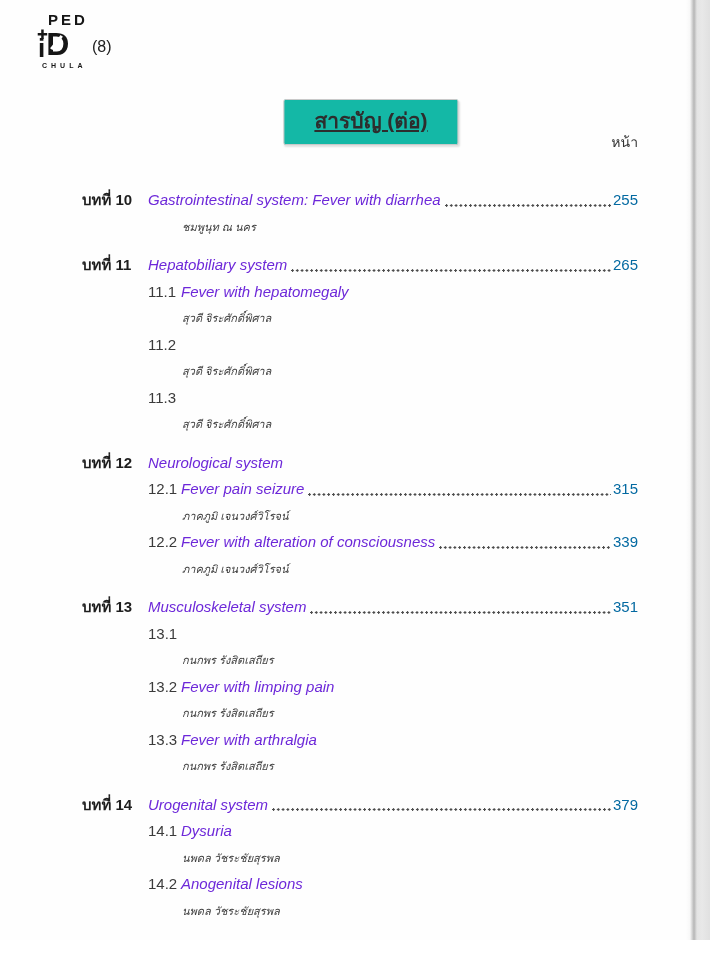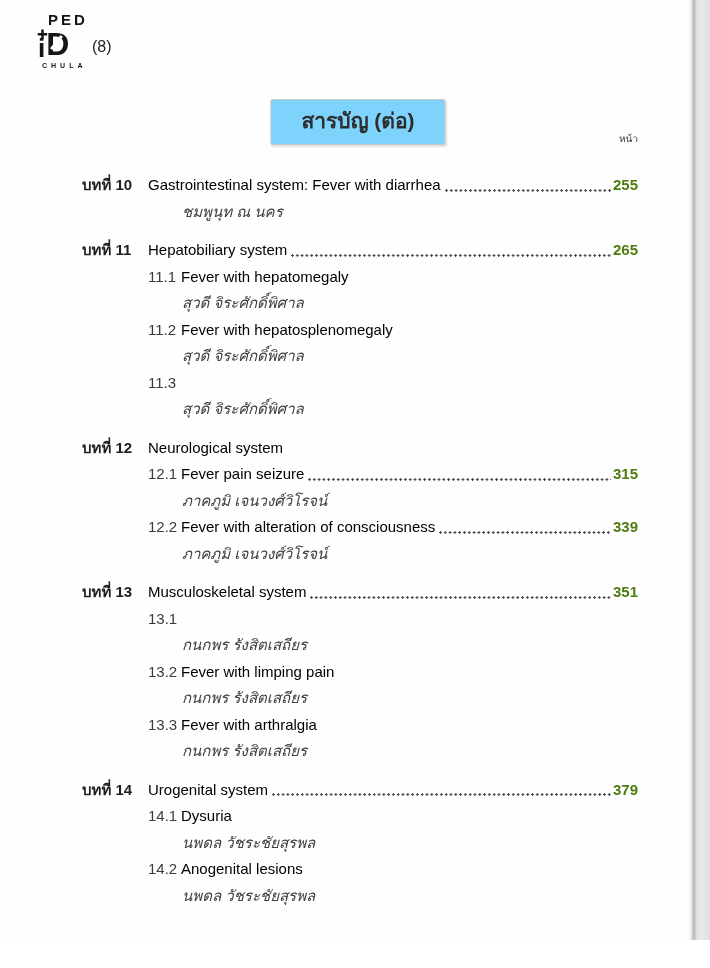--- a/index.html
+++ b/index.html
@@ -65,8 +65,8 @@
   
   .title-box {
     position: absolute; top: 99px; left: 50%;
-    transform: translateX(-50%); margin-left: 3px;
-    background: #7dd3fc;
+    transform: translateX(-50%); margin-left: 16px;
+    background: #14b8a6;
     border: 1px solid #cscsc; 
     border: 1px solid #c9c9c9;
     padding: 4px 30px 7px 30px;
@@ -74,6 +74,7 @@
     border-radius: 2px;
     box-shadow: 1px 2px 2px rgba(0,0,0,0.12);
     white-space: nowrap;
+    text-decoration: underline;
   }
   .page-col-label {
     position: absolute; top: 131px; right: 72px;

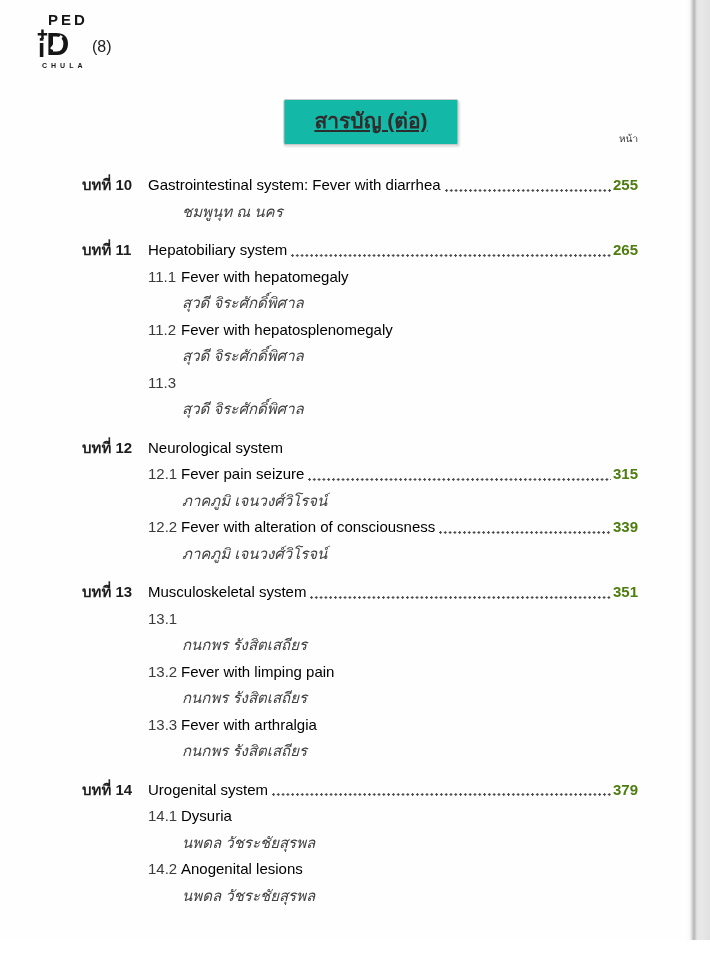--- a/index.html
+++ b/index.html
@@ -78,7 +78,7 @@
   }
   .page-col-label {
     position: absolute; top: 131px; right: 72px;
-    font-size: 10px; color: #333;
+    font-size: 14px; color: #333;
   }
   
   .toc {

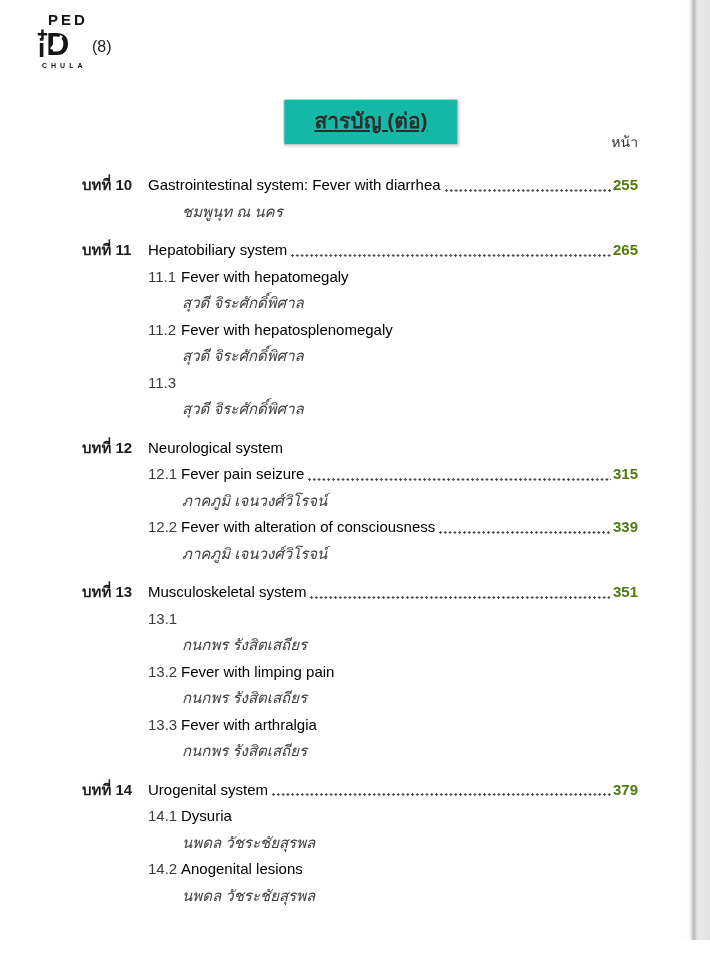--- a/index.html
+++ b/index.html
@@ -86,7 +86,7 @@
     color: #3b3b3b;
   }
   .chapter { margin-top: 12px; }
-  .chapter:first-child { margin-top: 0; }
+  .chapter:first-child { margin-top: 15px; }
   .toc-row {
     display: flex;
     height: 26.5px; line-height: 26.5px;

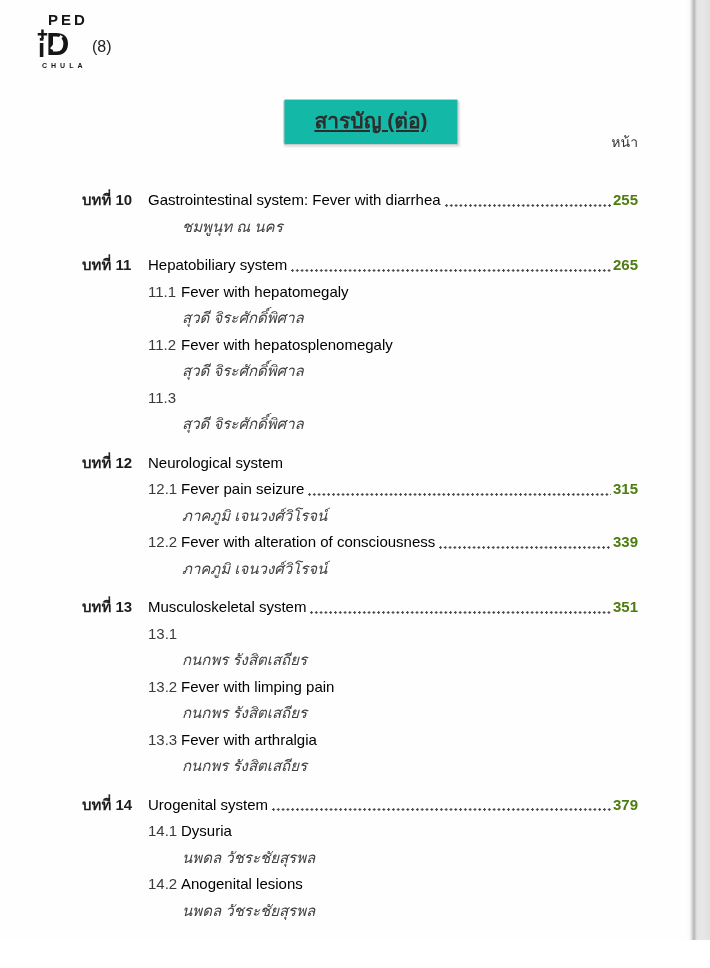--- a/index.html
+++ b/index.html
@@ -97,7 +97,7 @@
     width: 66px; flex: 0 0 66px;
     font-weight: bold; color: #1e1e1e;
   }
-  .row-title { color: #000000; }
+  .row-title { color: #6d28d9; font-style: italic; }
   .leader {
     flex: 1 1 auto;
     align-self: flex-end;

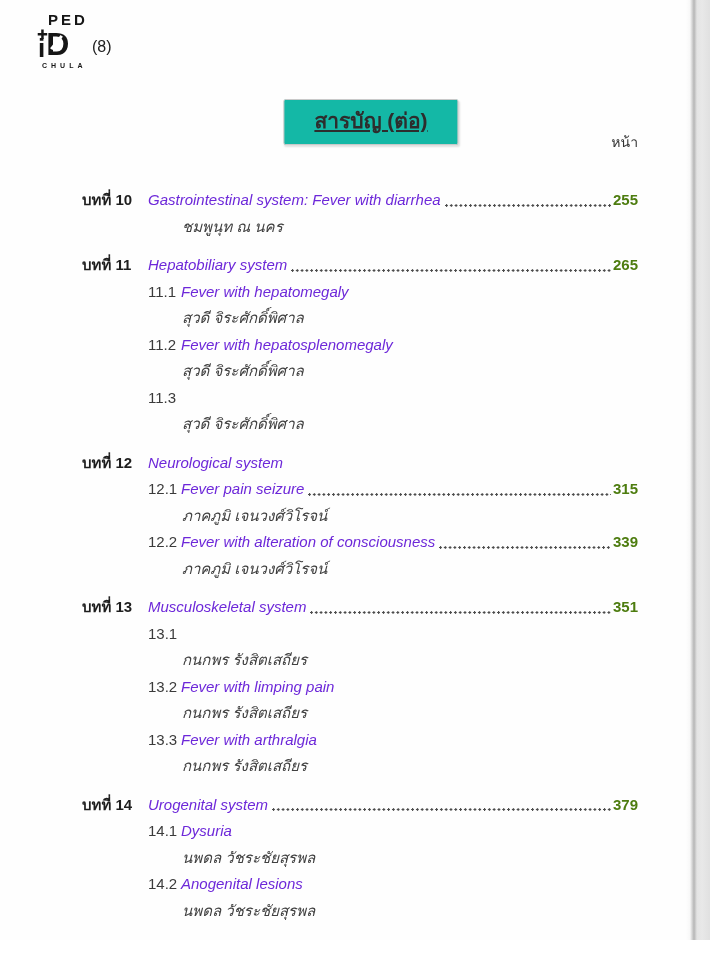--- a/index.html
+++ b/index.html
@@ -107,7 +107,7 @@
     background-size: 4.8px 3px;
     background-repeat: repeat-x;
   }
-  .page-num { color: #4d7c0f; flex: 0 0 auto; font-weight: bold; }
+  .page-num { color: #0369a1; flex: 0 0 auto; }
   .sub-row { padding-left: 66px; }
   .item-num { width: 33px; flex: 0 0 33px; color: #3b3b3b; }
   .author-row { padding-left: 100px; }

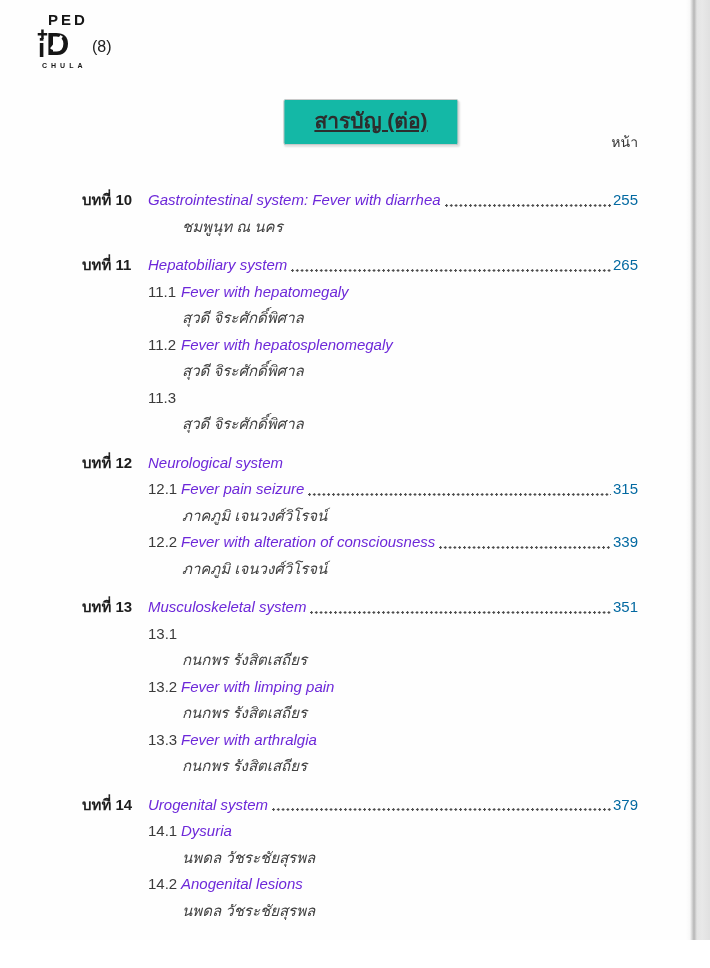--- a/index.html
+++ b/index.html
@@ -113,7 +113,7 @@
   .author-row { padding-left: 100px; }
   .author {
     font-style: italic;
-    font-size: 15px;
+    font-size: 11px;
     color: #404040;
   }
 </style>

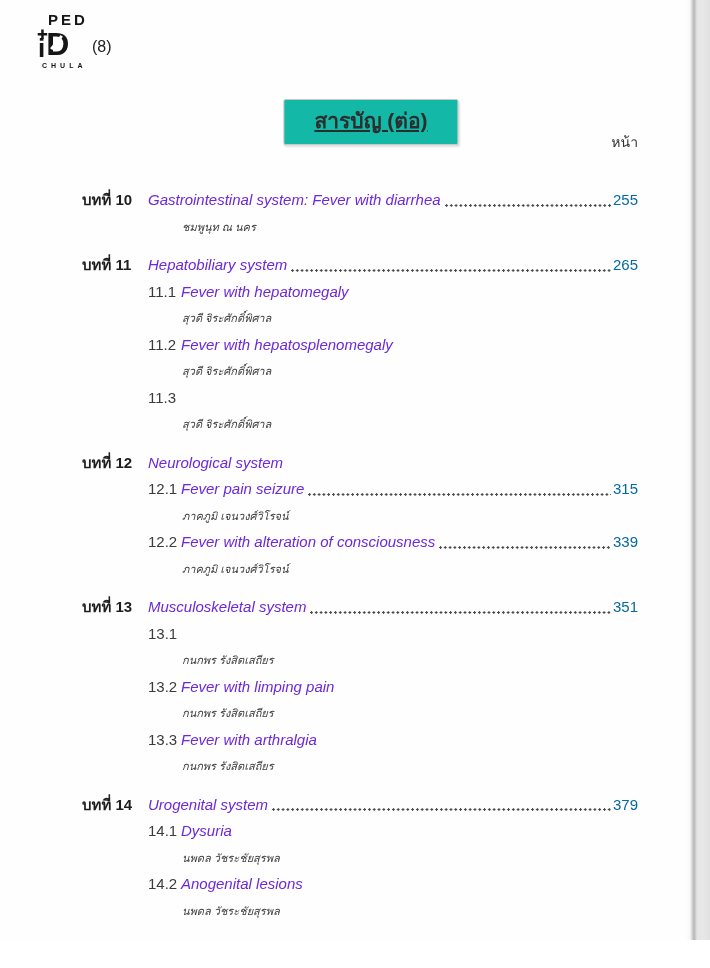--- a/index.html
+++ b/index.html
@@ -174,7 +174,6 @@
   <div class="subitem">
     <div class="toc-row sub-row">
       <span class="item-num">11.2</span>
-      <span class="row-title">Fever with hepatosplenomegaly</span>
 
     </div>
     <div class="toc-row author-row">

